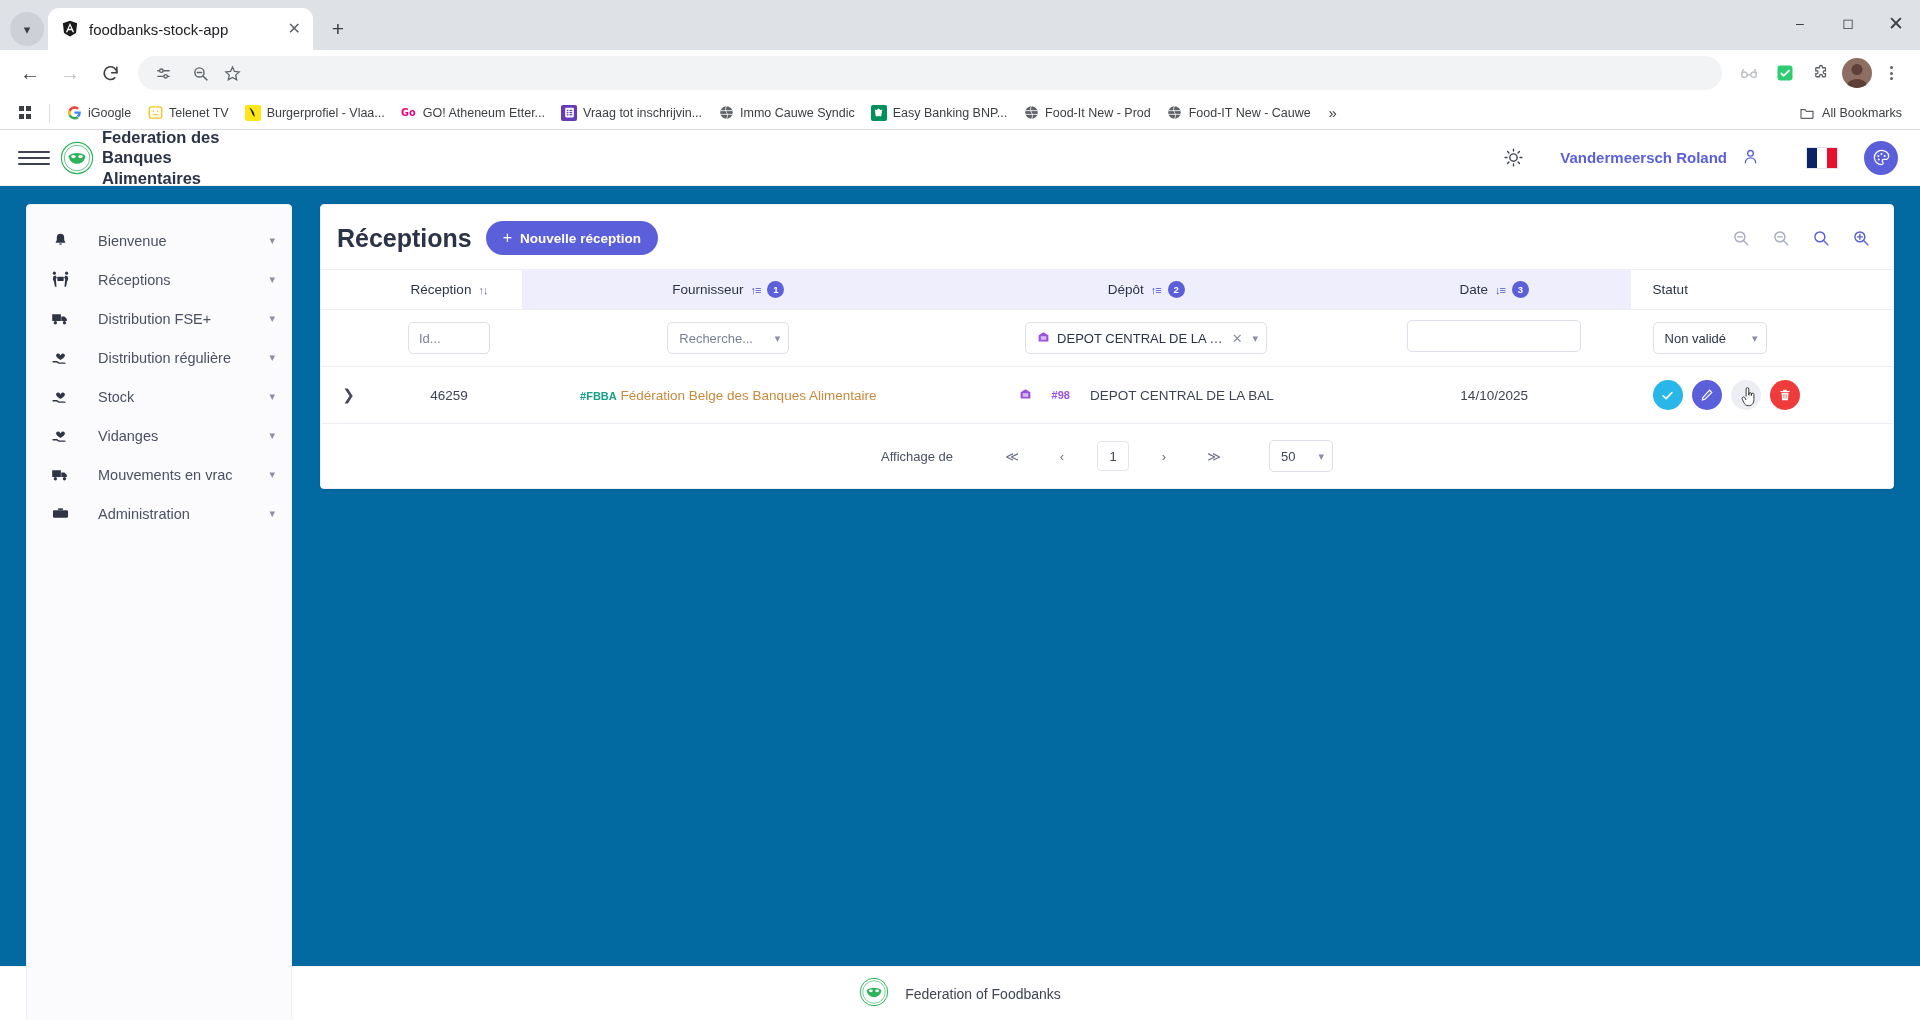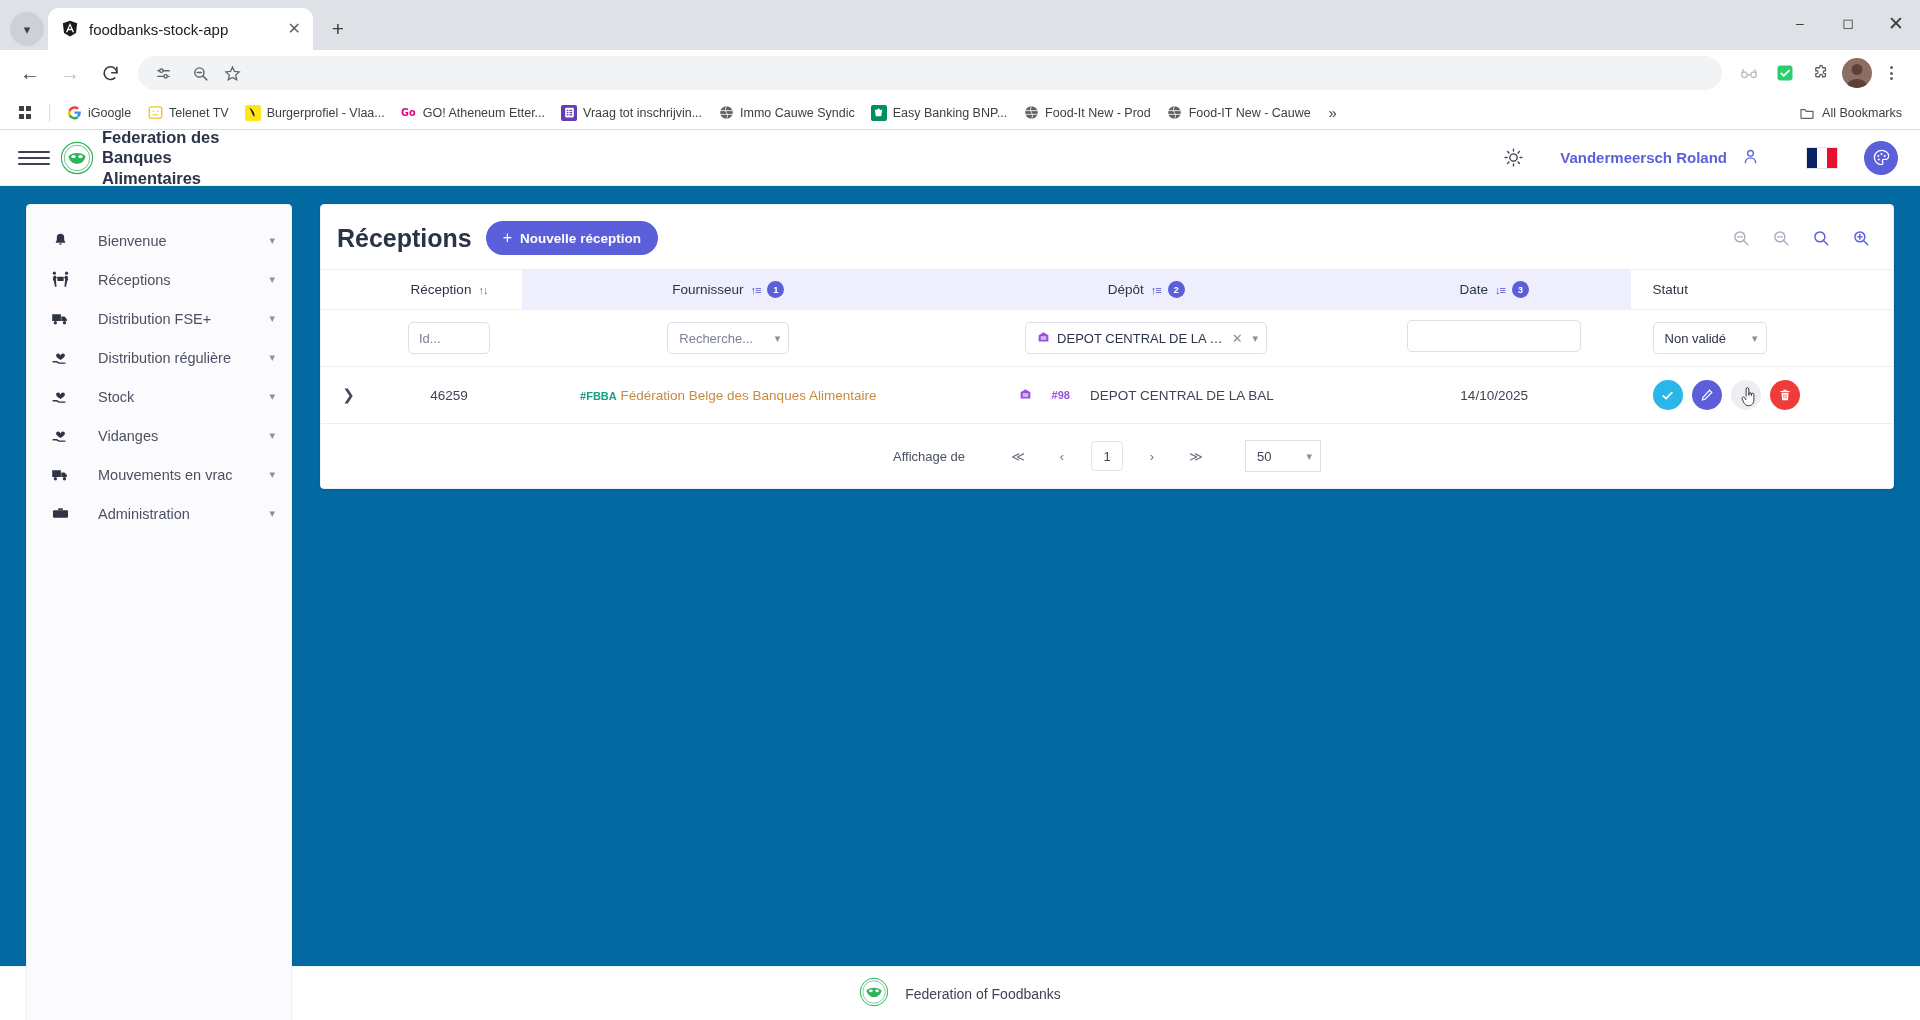--- a/index.html
+++ b/index.html
@@ -313,7 +313,7 @@
 
   .pager {
     display: flex; align-items: center; justify-content: center;
-    gap: 10px; padding: 16px 8px 16px 8px; background: #fff;
+    gap: 16px; padding: 16px 8px 16px 8px; background: #fff;
   }
   .pager-label { font-size: 13px; color: #4b5162; margin-right: 26px; }
   .pg-btn {

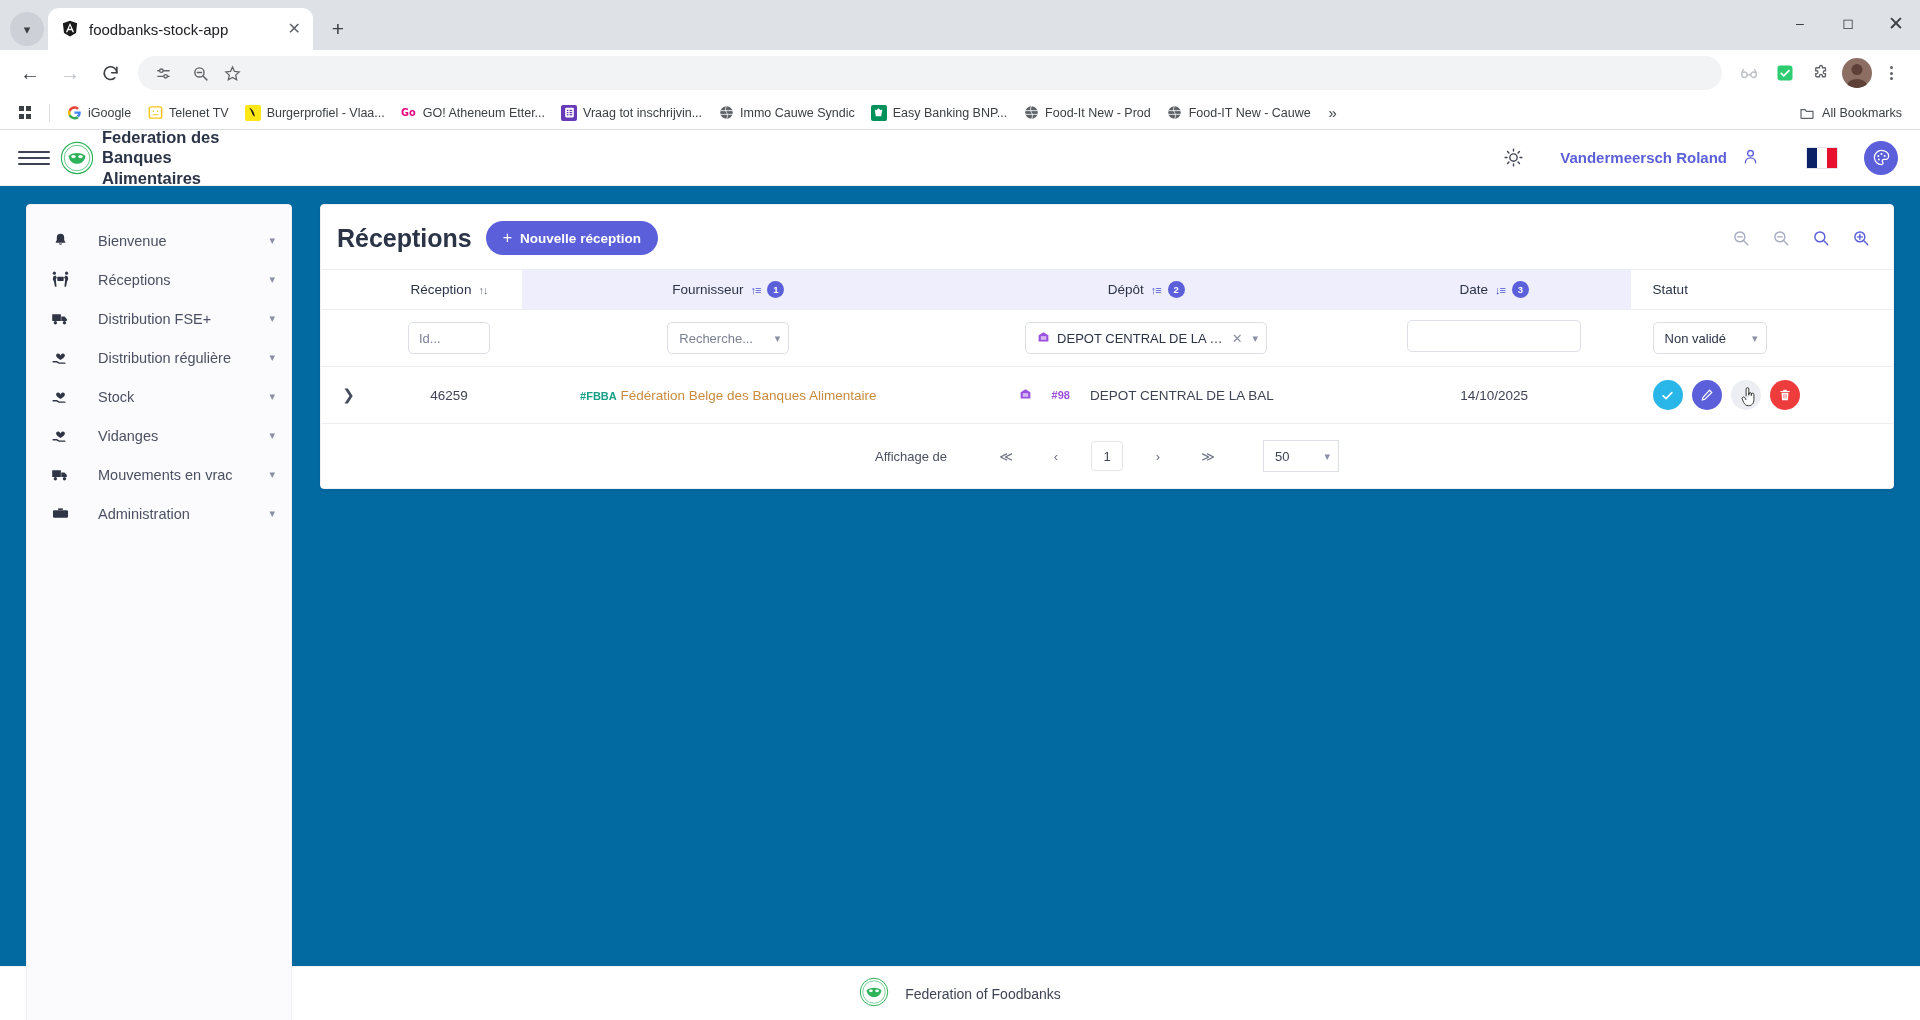--- a/index.html
+++ b/index.html
@@ -326,7 +326,7 @@
     font-size: 13px; color: #3f4454; margin: 0 2px;
   }
   .pg-size {
-    width: 76px; height: 32px; border: 1px solid #dcdfe8; border-radius: 0;
+    width: 64px; height: 32px; border: 1px solid #dcdfe8; border-radius: 5px;
     display: flex; align-items: center; justify-content: space-between;
     padding: 0 8px 0 11px; font-size: 13px; color: #3f4454; margin-left: 22px;
   }

